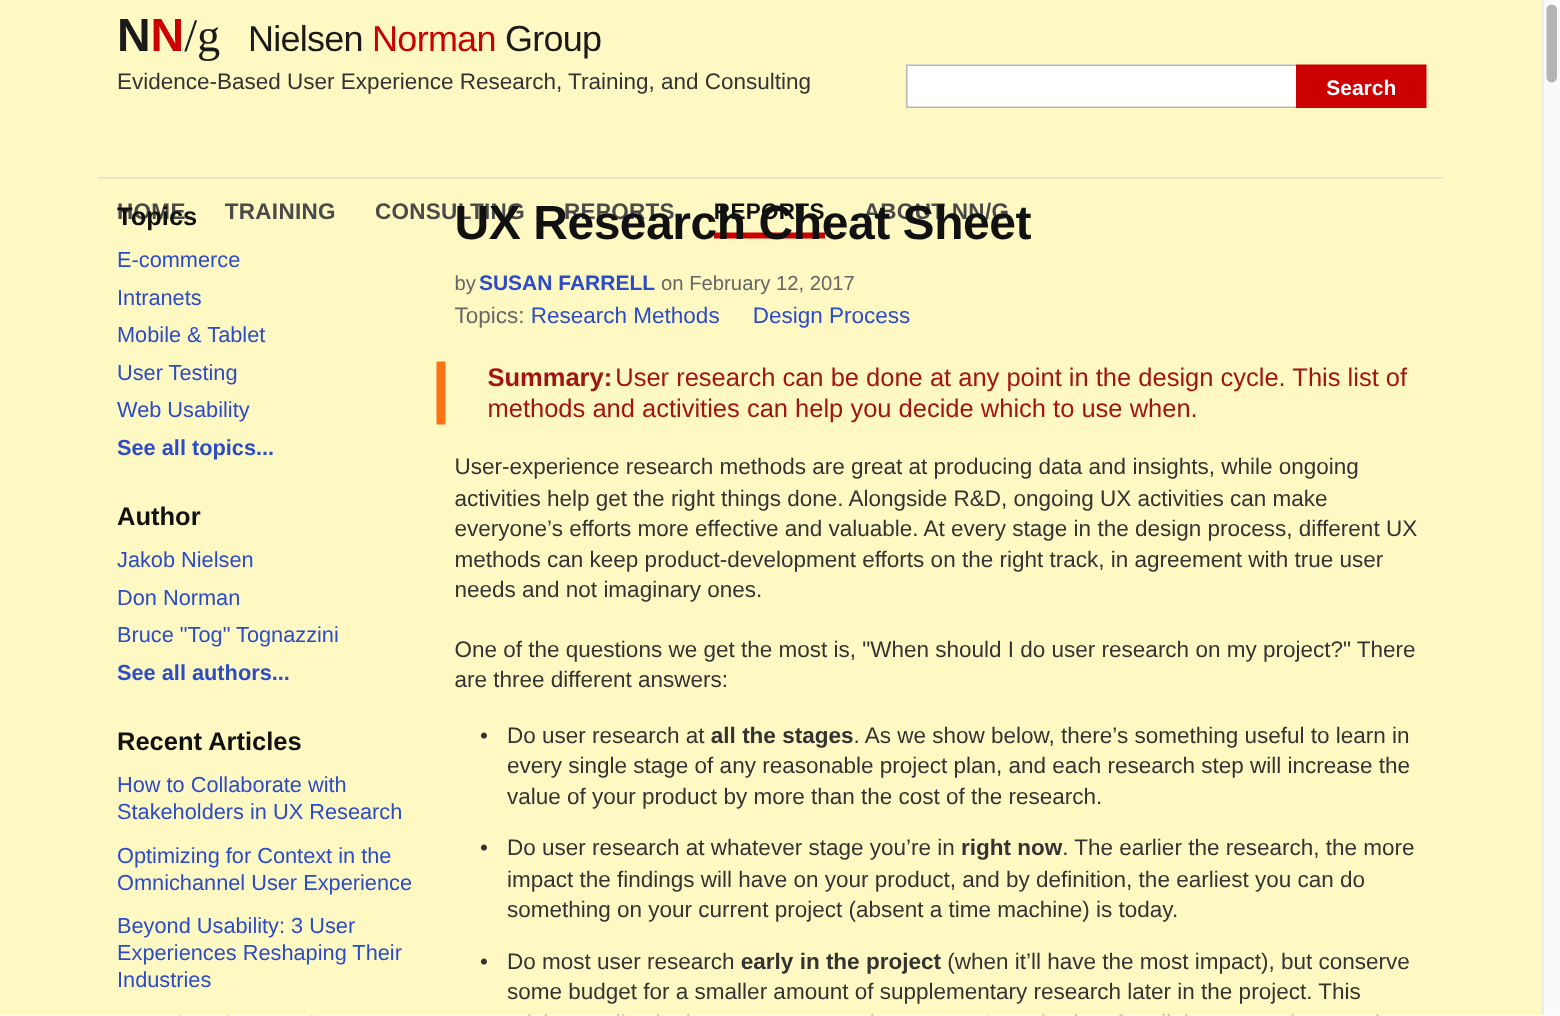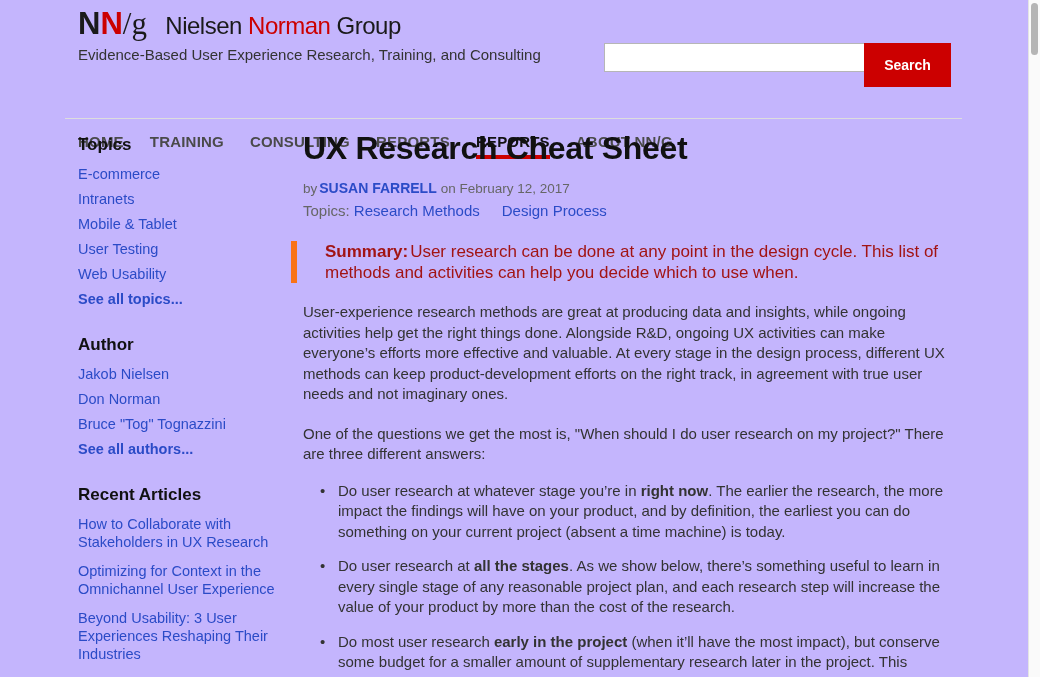--- a/index.html
+++ b/index.html
@@ -6,7 +6,7 @@
   html,body { background:#fff; }
   .page {
     position:relative; width:1040px; height:677px; overflow:hidden;
-    background:#c4b5fd; font-family:"Liberation Sans", sans-serif; color:#333;
+    background:#fef9c3; font-family:"Liberation Sans", sans-serif; color:#333;
   }
   a { text-decoration:none; cursor:pointer;margin-top:45px; }
   .link { color:#2b4bc7; }

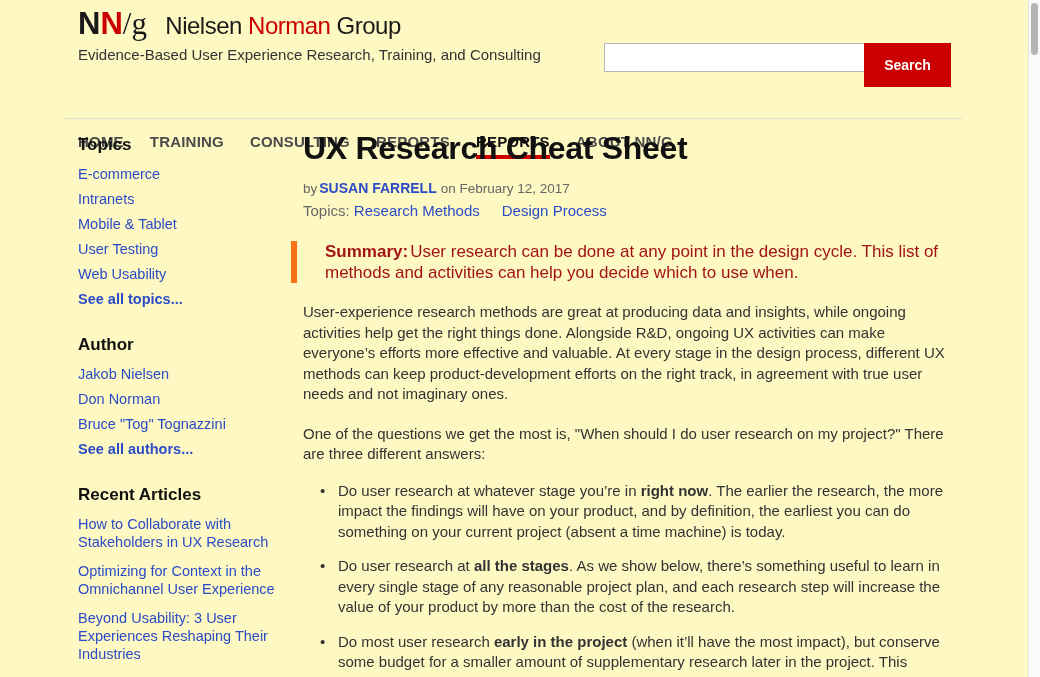--- a/index.html
+++ b/index.html
@@ -27,7 +27,7 @@
     font-family:"Liberation Sans", sans-serif;
   }
   .search-btn {
-    width:87px; height:44px; background:#cc0000; color:#fff; border:none;
+    width:87px; height:29px; background:#cc0000; color:#fff; border:none;
     font-size:14px; font-weight:bold; cursor:pointer;
     font-family:"Liberation Sans", sans-serif;
   }

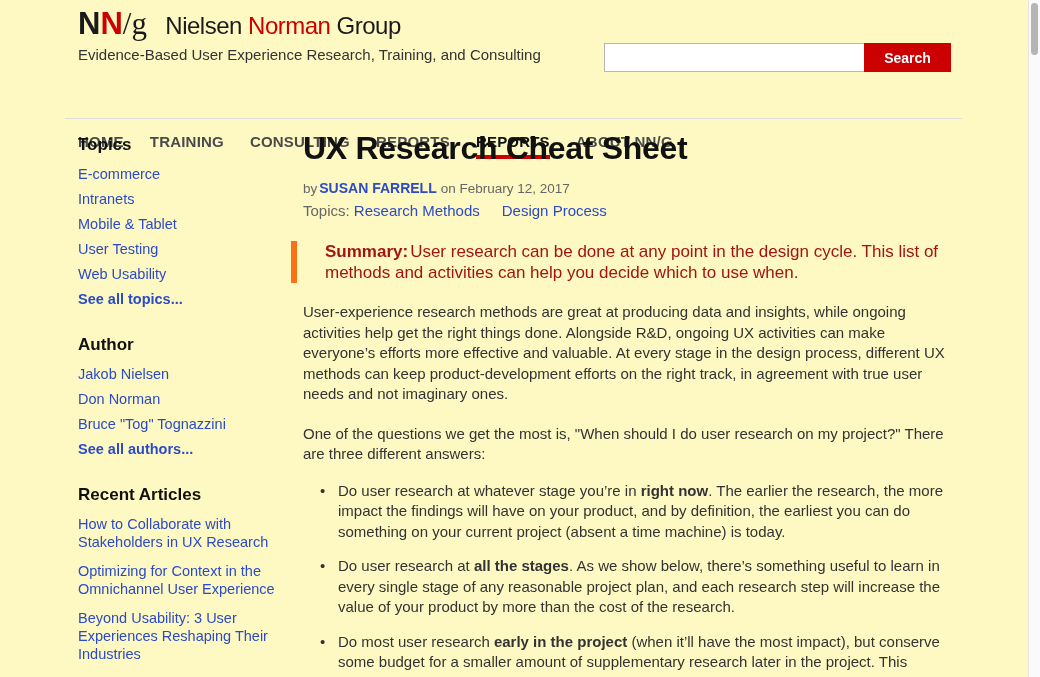--- a/index.html
+++ b/index.html
@@ -168,8 +168,8 @@
     <p class="body-p">One of the questions we get the most is, "When should I do user research on my project?" There are three different answers:</p>
 
     <ul class="bullets">
+      <li><span>Do user research at </span><b>all the stages</b><span>. As we show below, there’s something useful to learn in every single stage of any reasonable project plan, and each research step will increase the value of your product by more than the cost of the research.</span></li>
       <li><span>Do user research at whatever stage you’re in </span><b>right now</b><span>. The earlier the research, the more impact the findings will have on your product, and by definition, the earliest you can do something on your current project (absent a time machine) is today.</span></li>
-      <li><span>Do user research at </span><b>all the stages</b><span>. As we show below, there’s something useful to learn in every single stage of any reasonable project plan, and each research step will increase the value of your product by more than the cost of the research.</span></li>
       <li><span>Do most user research </span><b>early in the project</b><span> (when it’ll have the most impact), but conserve some budget for a smaller amount of supplementary research later in the project. This advice applies in the common case that you can’t get budget for all the research steps that would be useful.</span></li>
     </ul>
 

